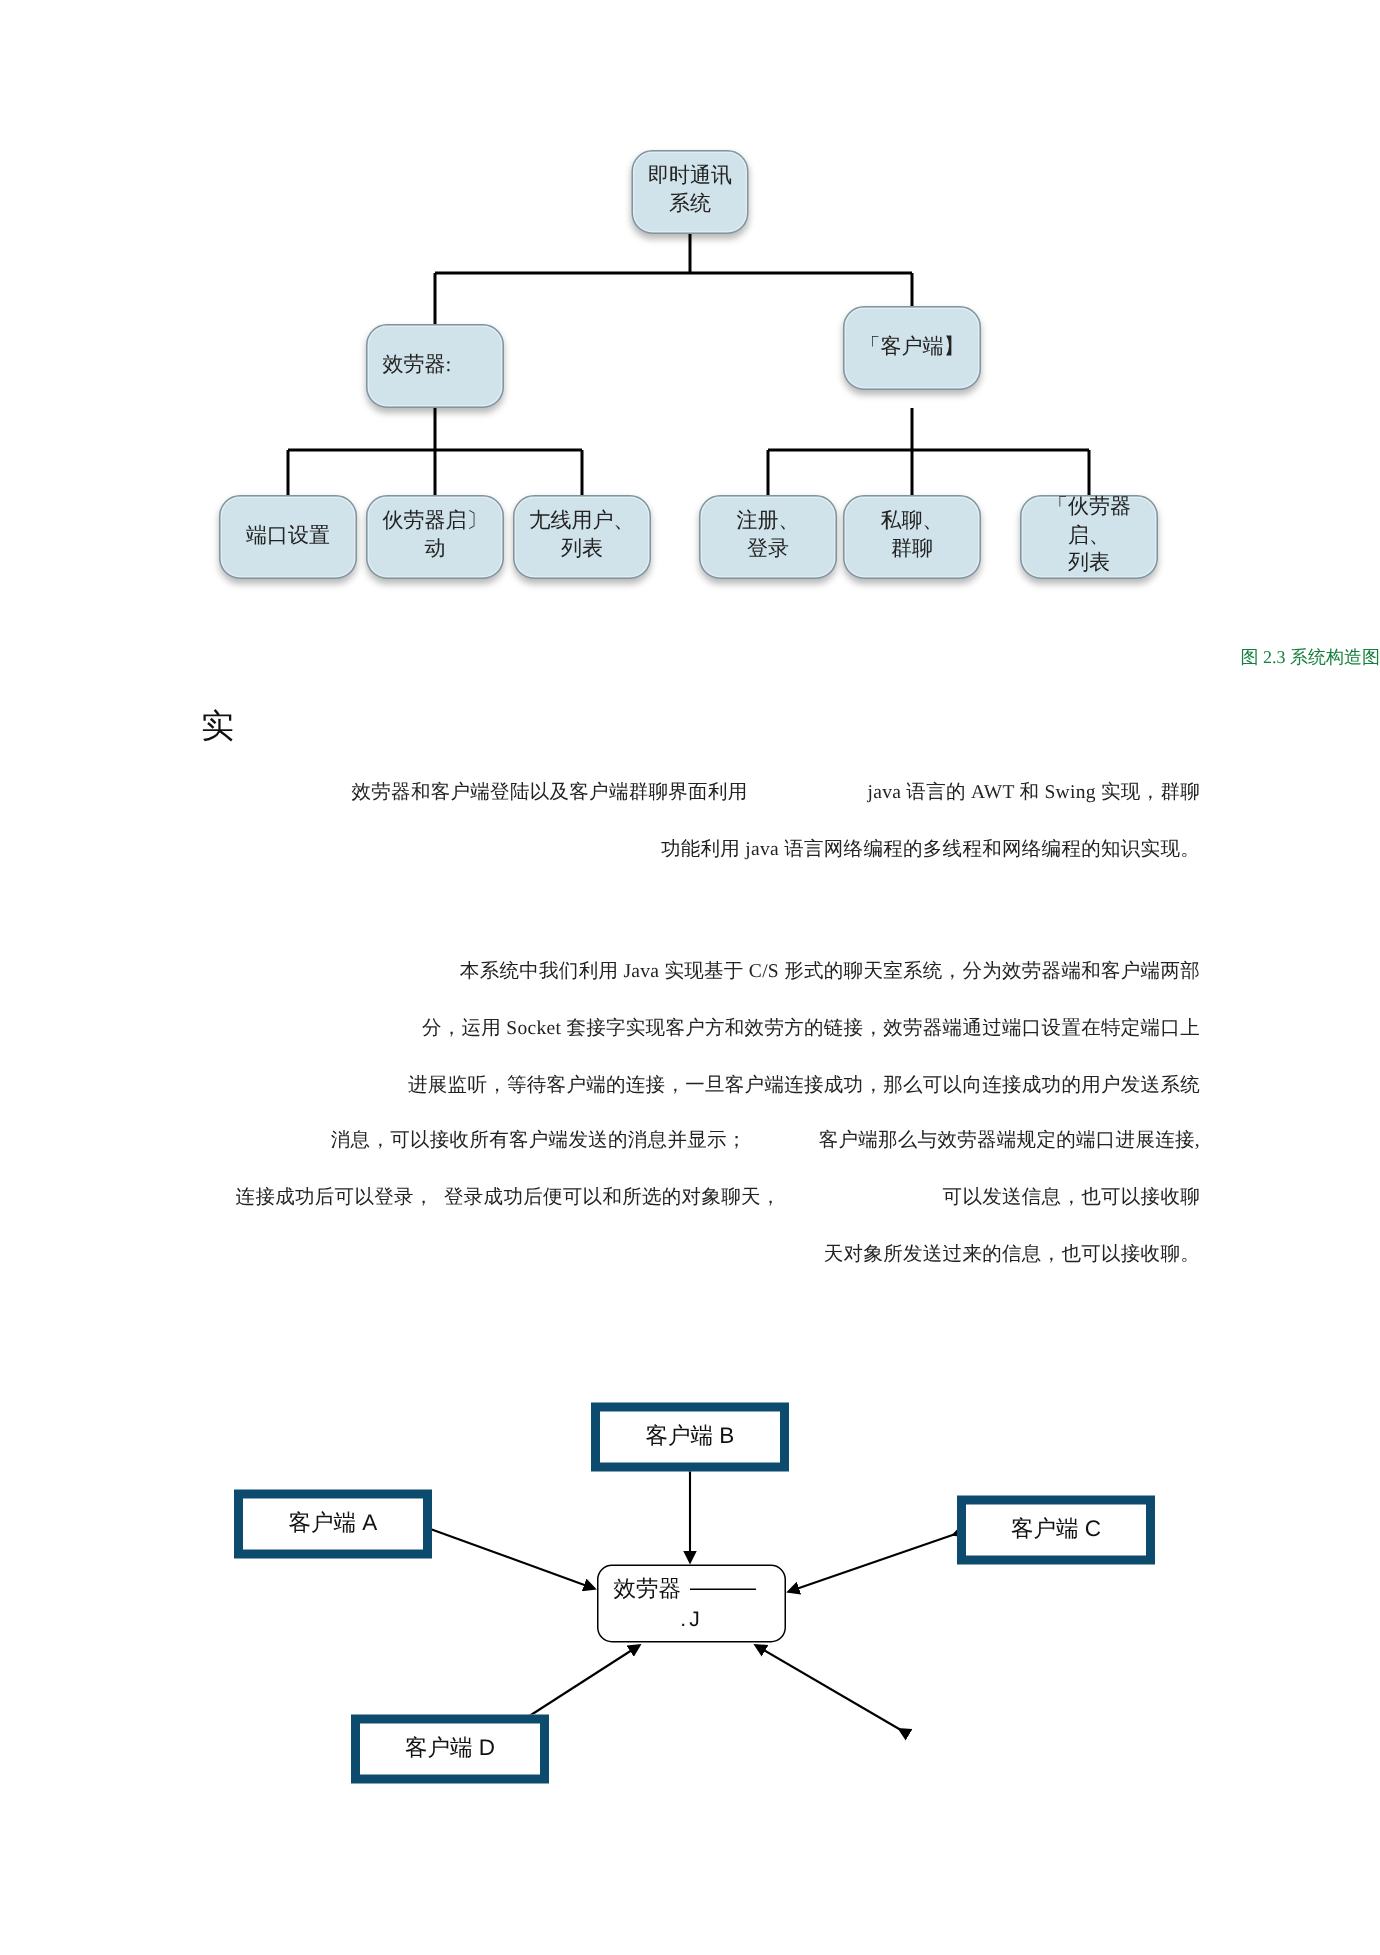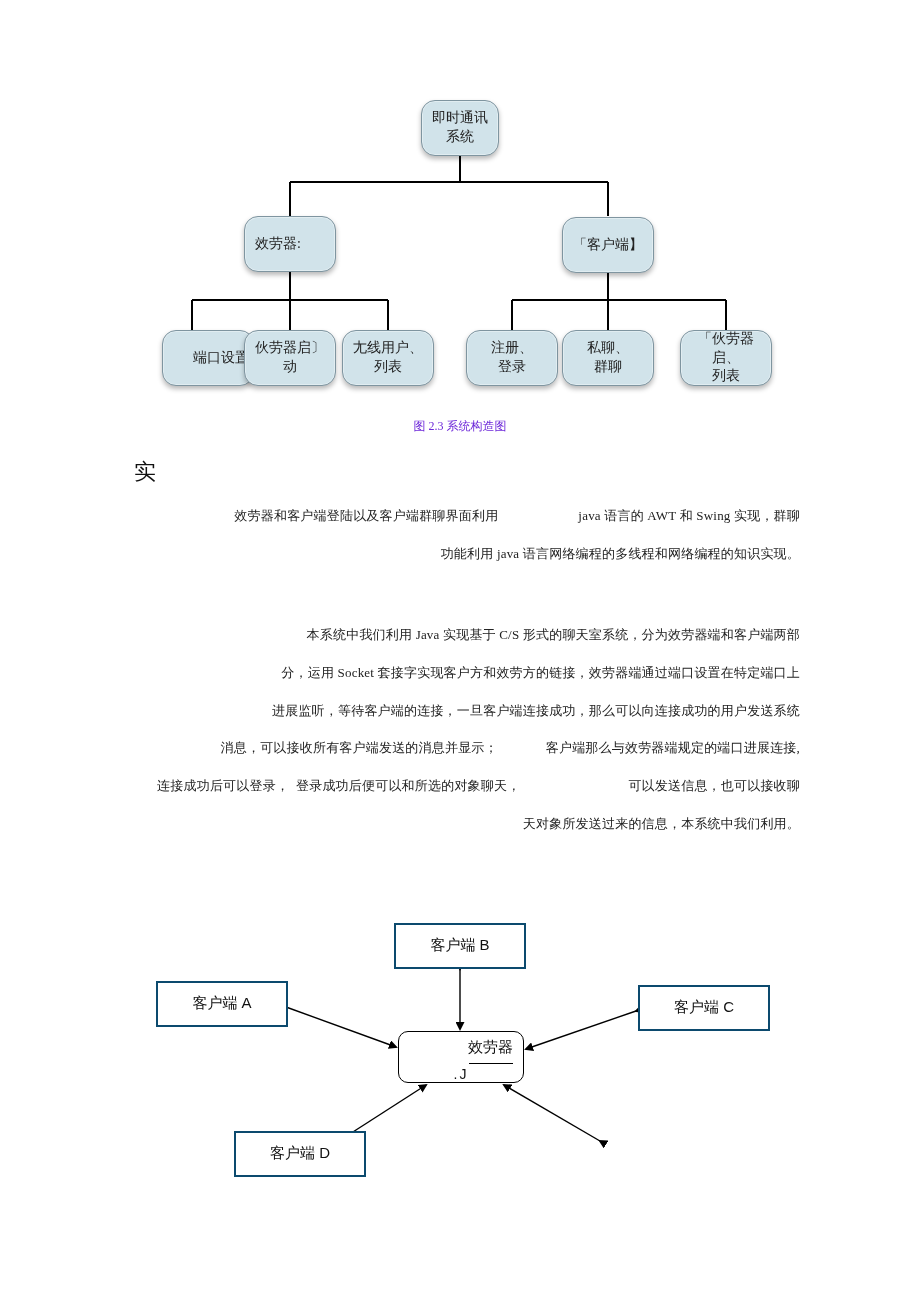--- a/index.html
+++ b/index.html
@@ -180,7 +180,7 @@
       <span>效劳器:</span>
     </div>
 
-    <div class="node mid" style="left:422px; top:117px; width:92px;">
+    <div class="node mid" style="left:422px; top:104px; width:92px;">
       <span>「客户端】</span>
     </div>
 

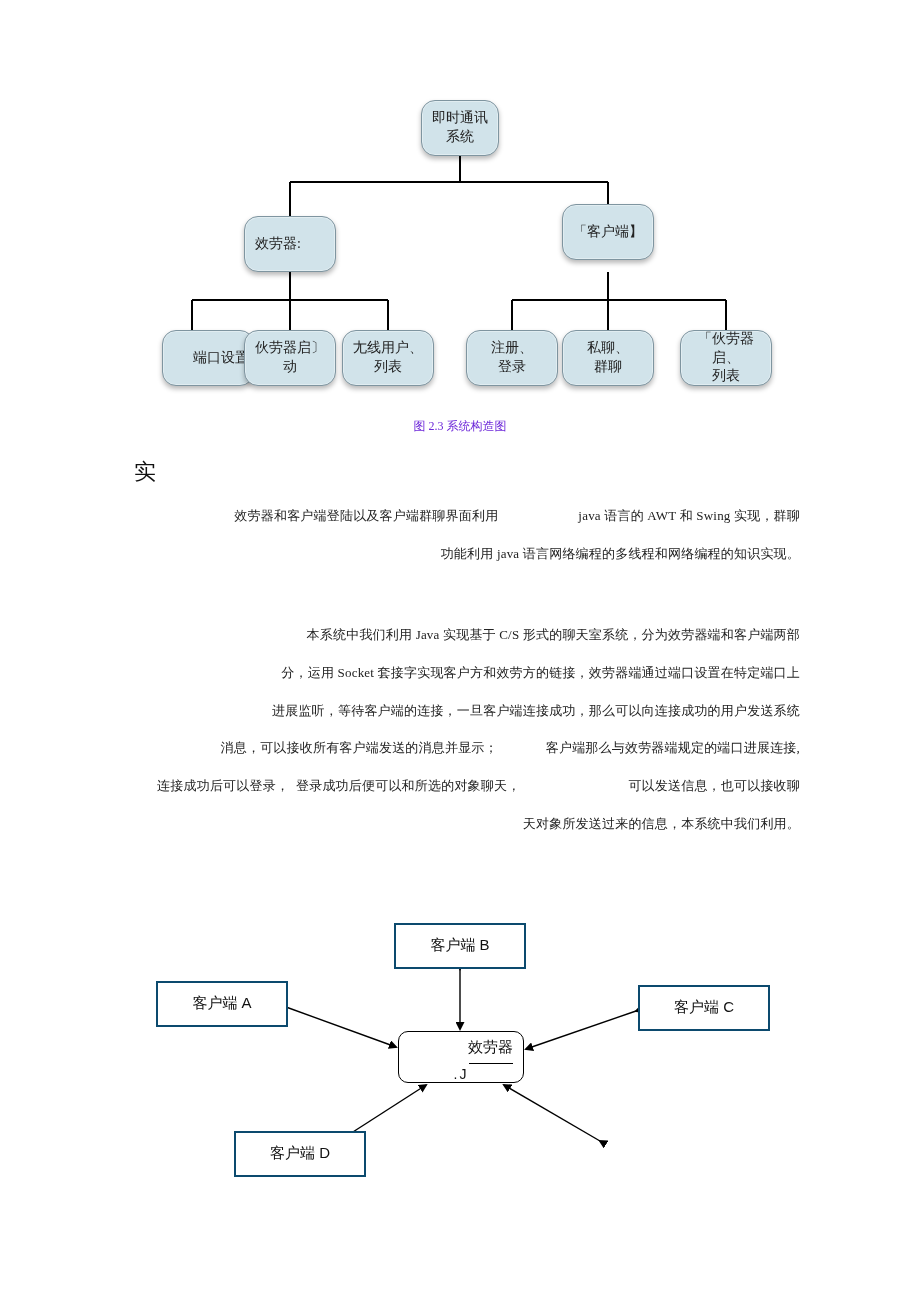--- a/index.html
+++ b/index.html
@@ -184,7 +184,7 @@
       <span>「客户端】</span>
     </div>
 
-    <div class="node leaf" style="left:22px; top:230px;align-items:flex-end;">
+    <div class="node leaf" style="left:6px; top:230px;">
       <span>端口设置</span>
     </div>
     <div class="node leaf" style="left:104px; top:230px;">

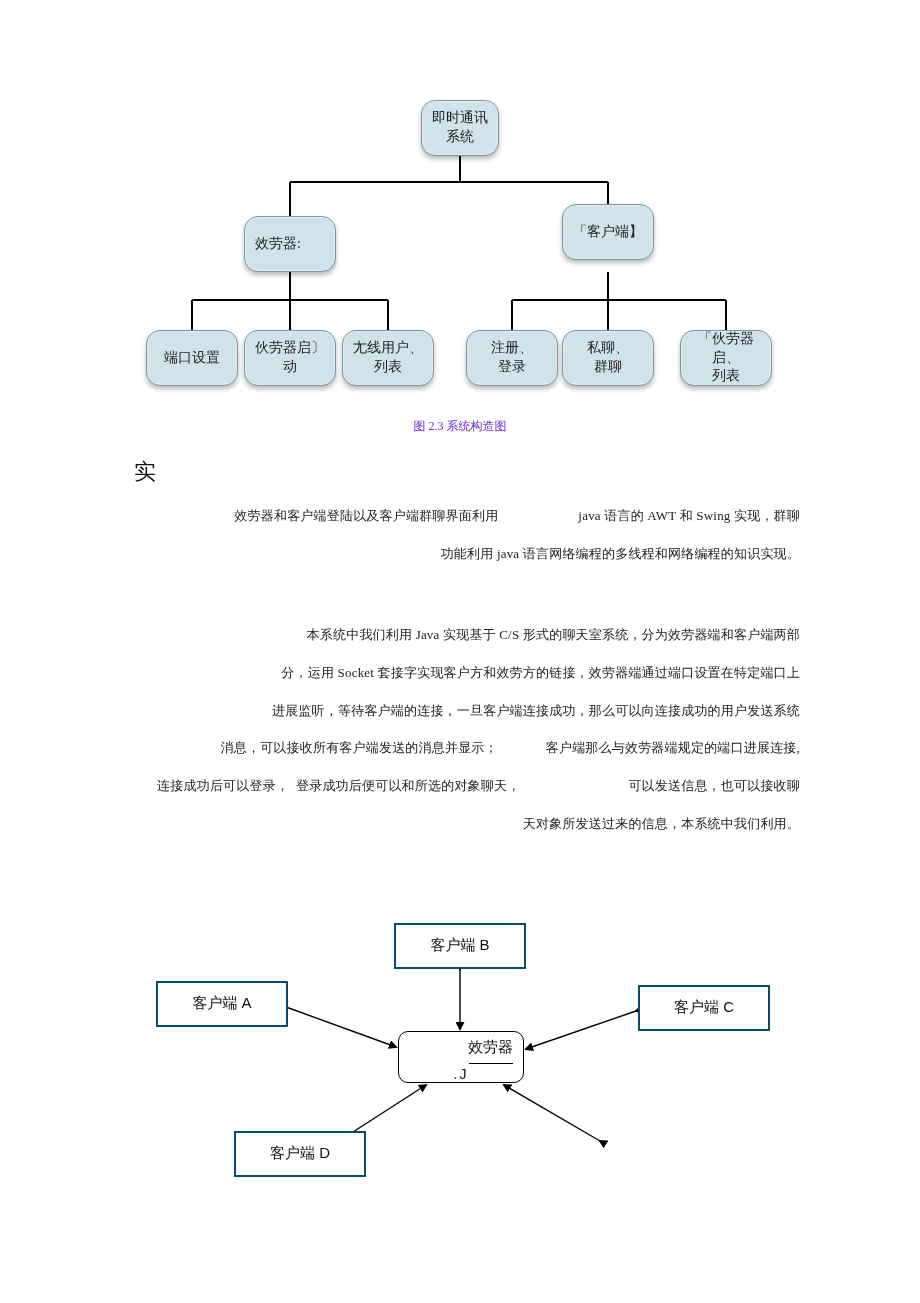--- a/index.html
+++ b/index.html
@@ -60,11 +60,11 @@
     pointer-events: none;
   }
   .caption {
-    text-align: center;
+    text-align: right;
     font-size: 12px;
     font-family: "SimSun", serif;
-    color: #6d28d9;
-    margin-top: 8px;
+    color: #15803d;
+    margin-top: 20px;
     margin-bottom: 12px;
   }
   .bigchar {

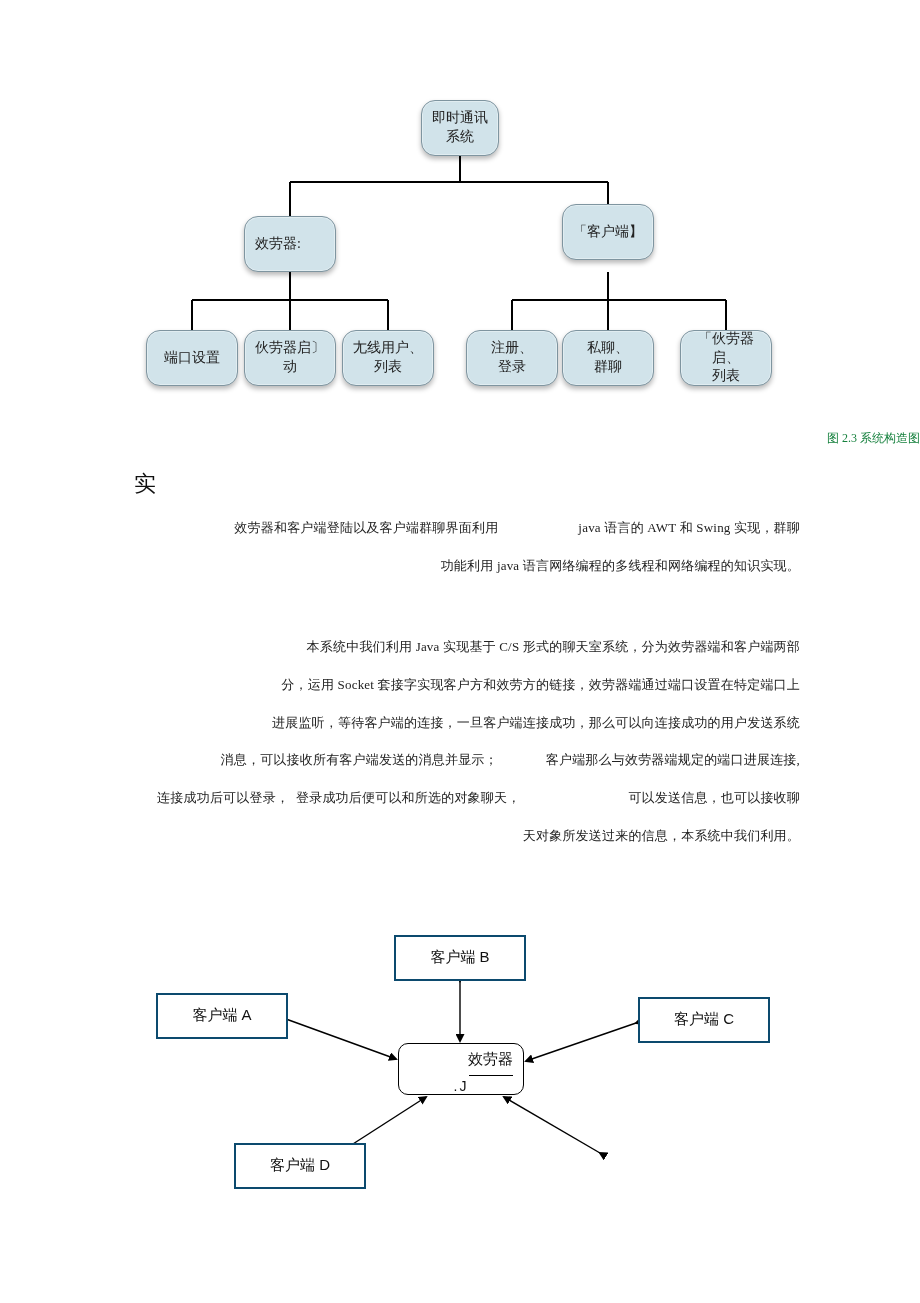--- a/index.html
+++ b/index.html
@@ -227,7 +227,7 @@
     <span>进展监听，等待客户端的连接，一旦客户端连接成功，那么可以向连接成功的用户发送系统</span><br>
     <span>消息，可以接收所有客户端发送的消息并显示；</span><span class="gap-sm"></span><span>客户端那么与效劳器端规定的端口进展连接,</span><br>
     <span>连接成功后可以登录，</span>&nbsp;&nbsp;<span>登录成功后便可以和所选的对象聊天，</span><span class="gap-lg"></span><span>可以发送信息，也可以接收聊</span><br>
-    <span>天对象所发送过来的信息，本系统中我们利用。</span>
+    <span>天对象所发送过来的信息，也可以接收聊。</span>
   </div>
 
   <div class="star">

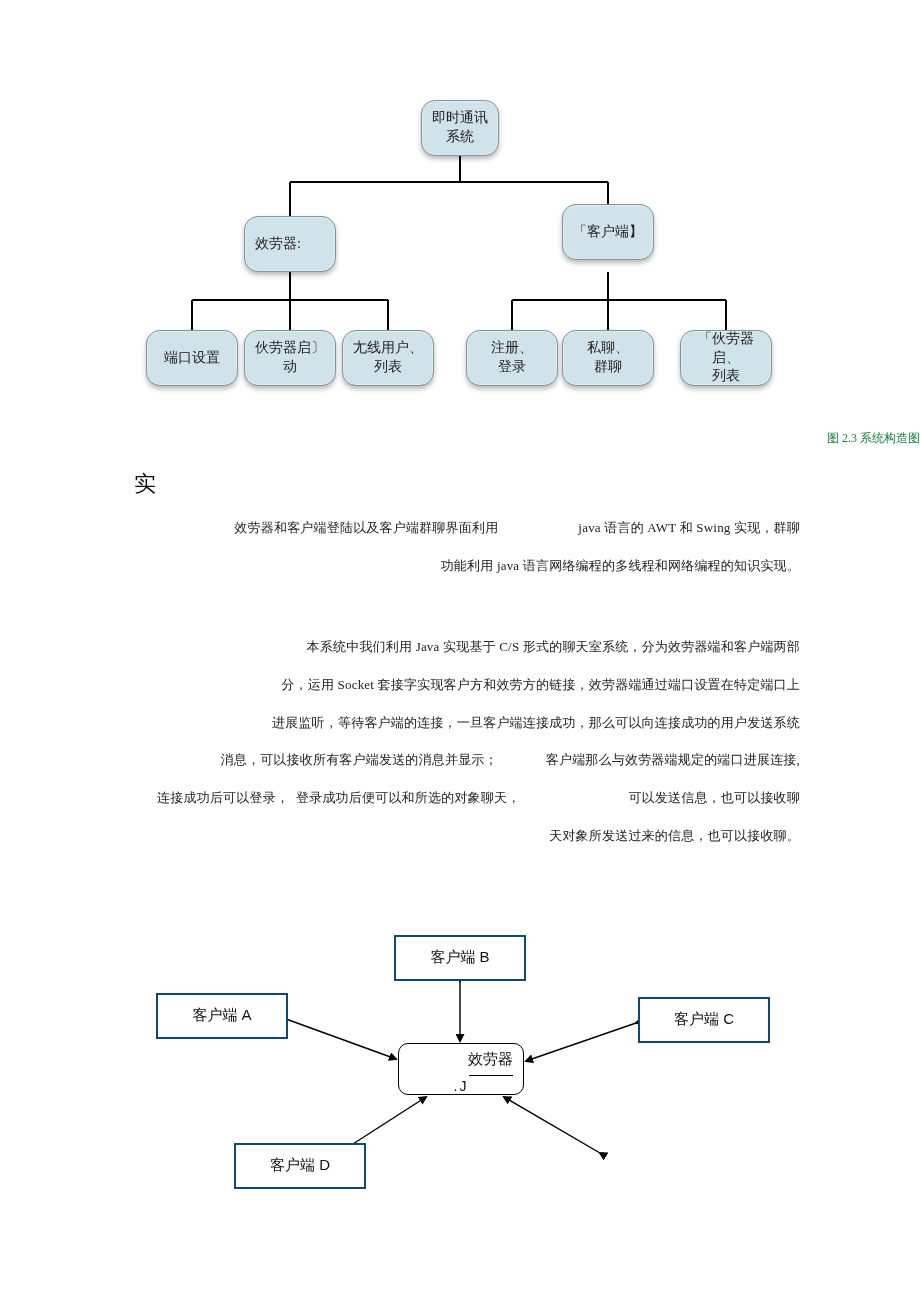--- a/index.html
+++ b/index.html
@@ -110,7 +110,7 @@
   }
   .box {
     position: absolute;
-    border: 2px solid #0c4a6e;
+    border: 6px solid #0c4a6e;
     background: #fff;
     font-family: "SimSun", Arial, sans-serif;
     font-size: 15px;

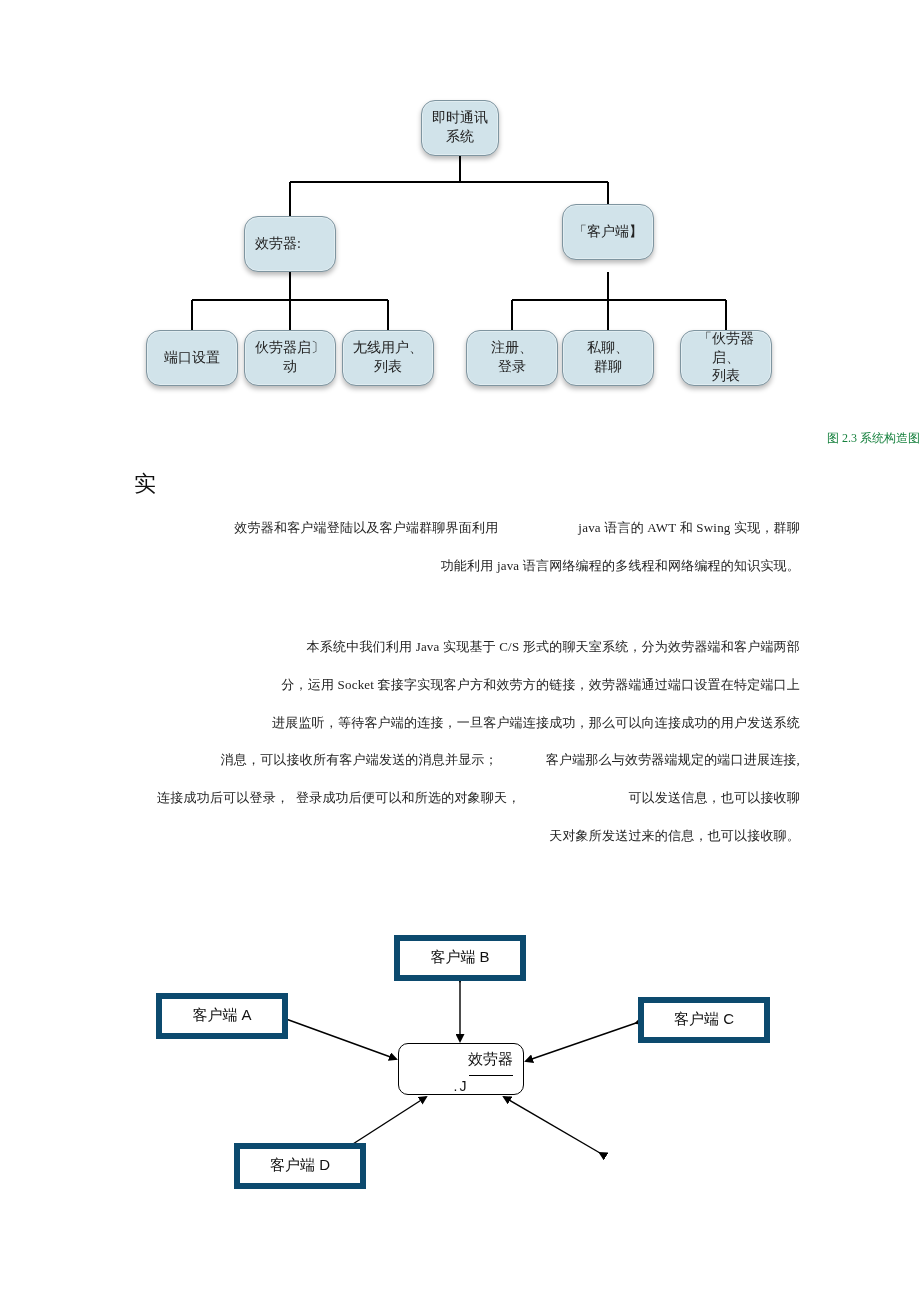--- a/index.html
+++ b/index.html
@@ -262,7 +262,7 @@
     </div>
 
     <div class="server" style="left:268px; top:128px; width:126px; height:52px;">
-      <div style="display:flex; align-items:flex-end; gap:6px;flex-direction:column;">
+      <div style="display:flex; align-items:center; gap:6px;">
         <span>效劳器</span>
         <span style="display:inline-block; width:44px; border-bottom:1px solid #000; height:0;"></span>
       </div>

